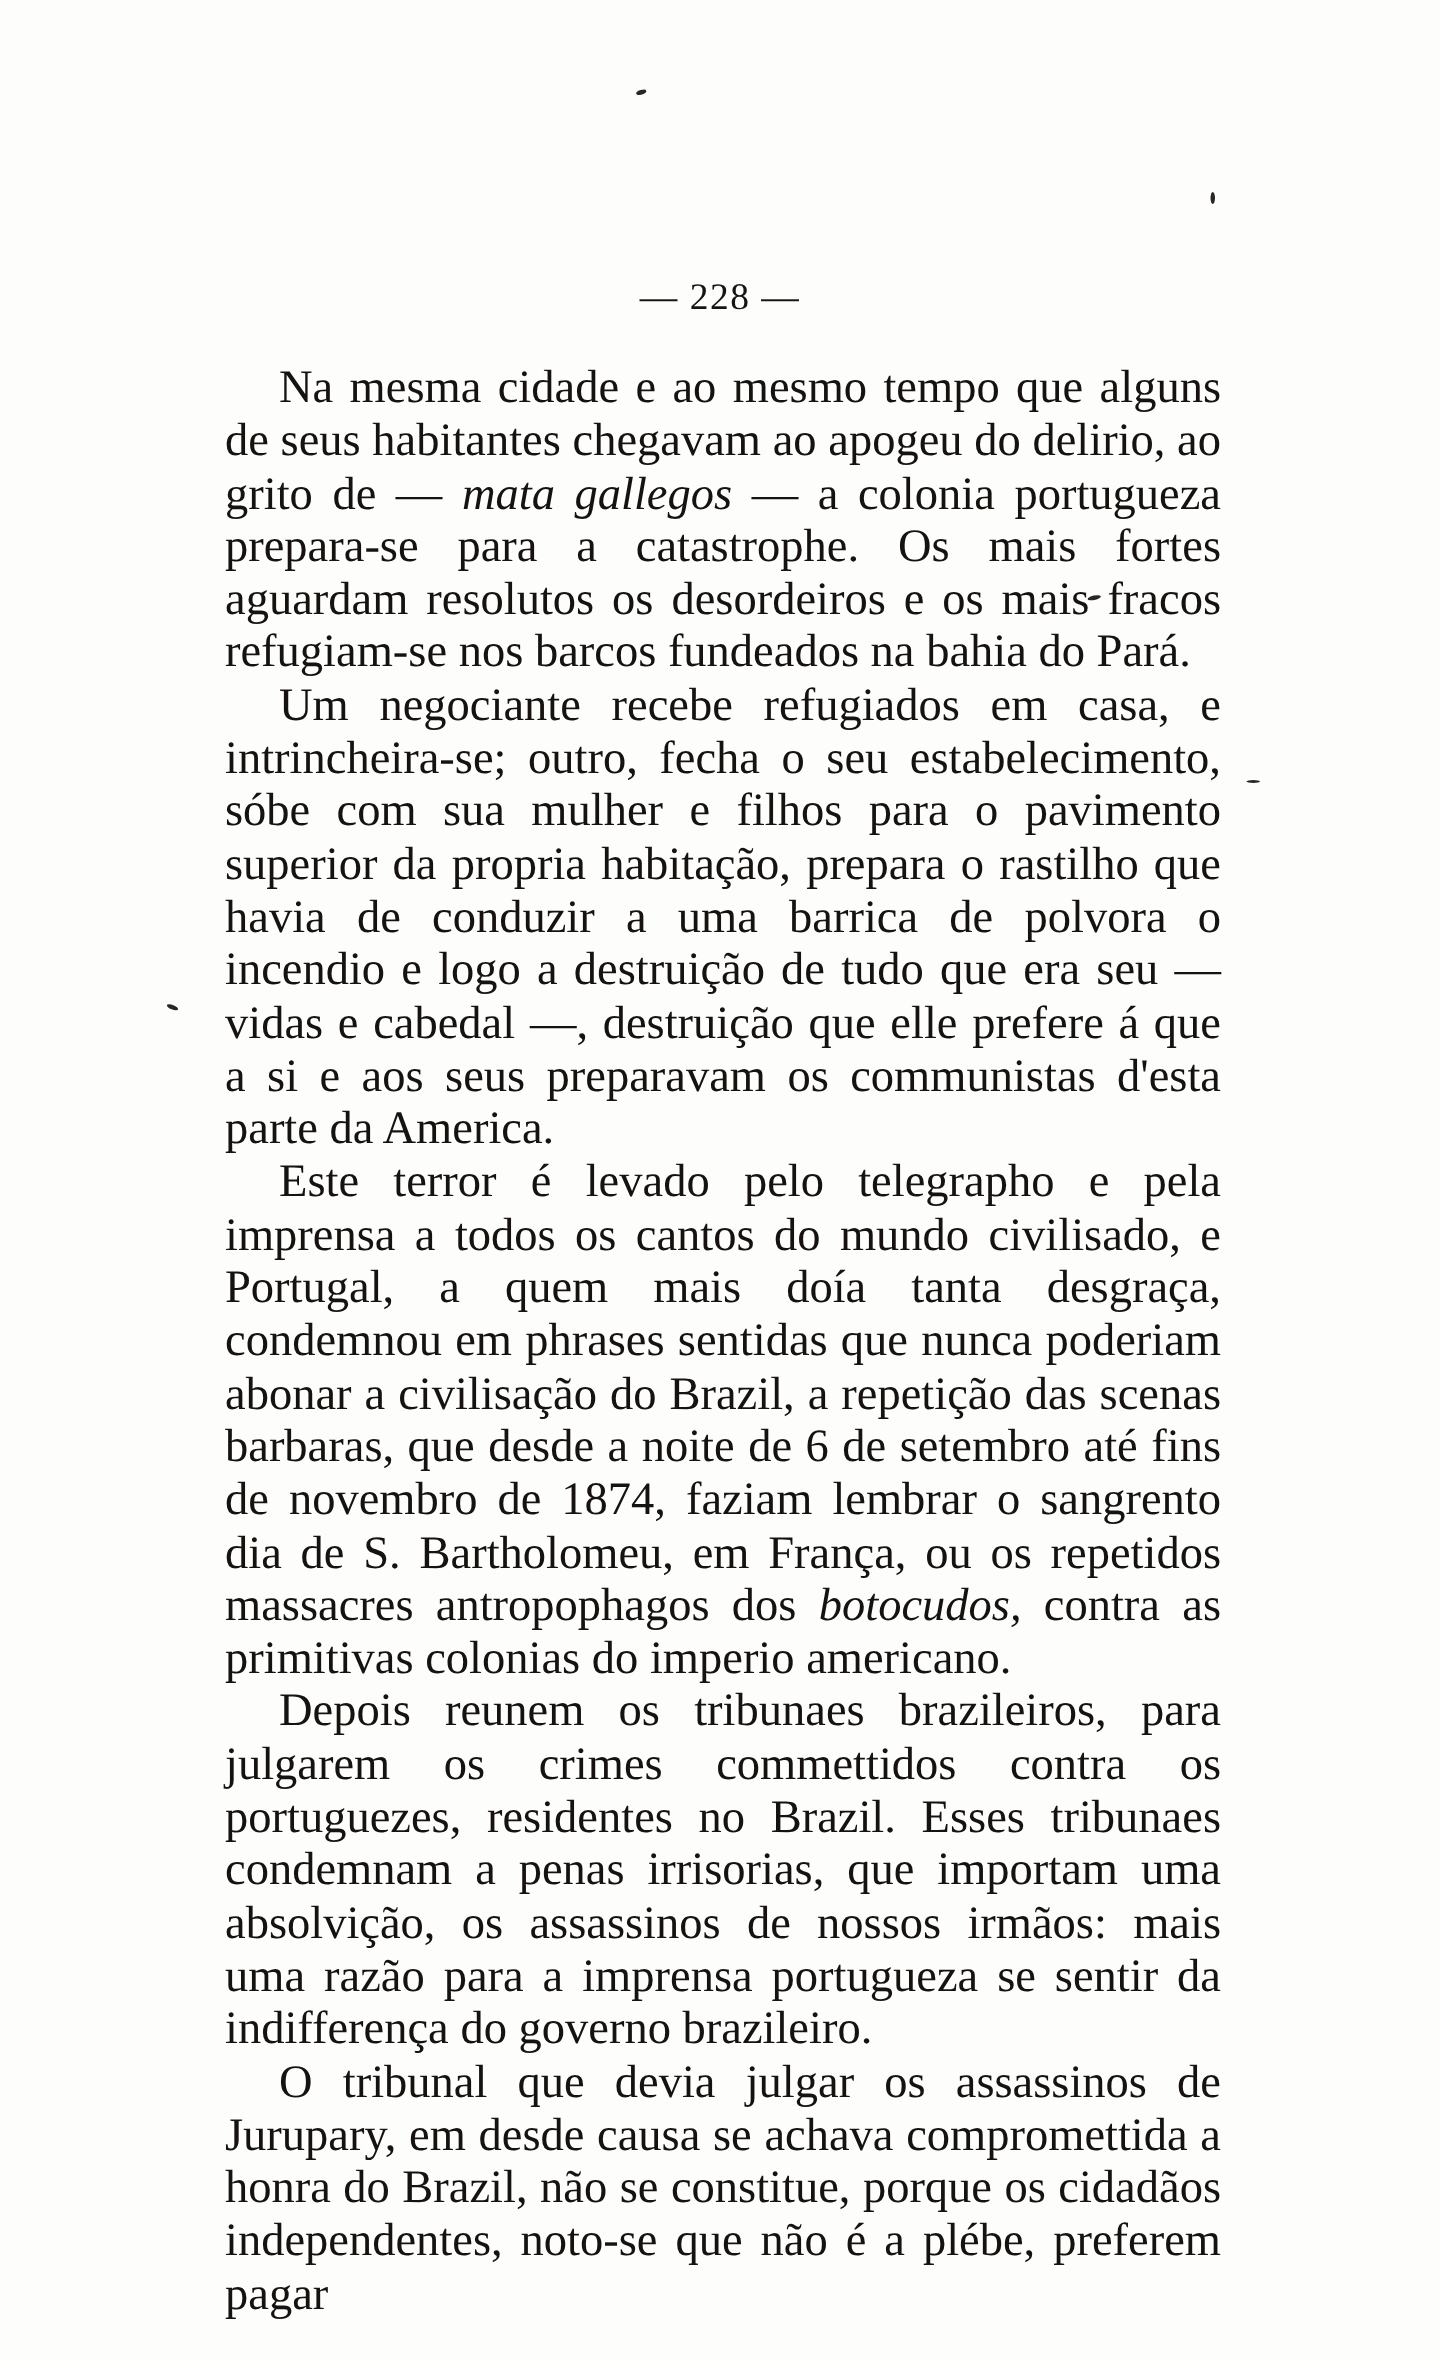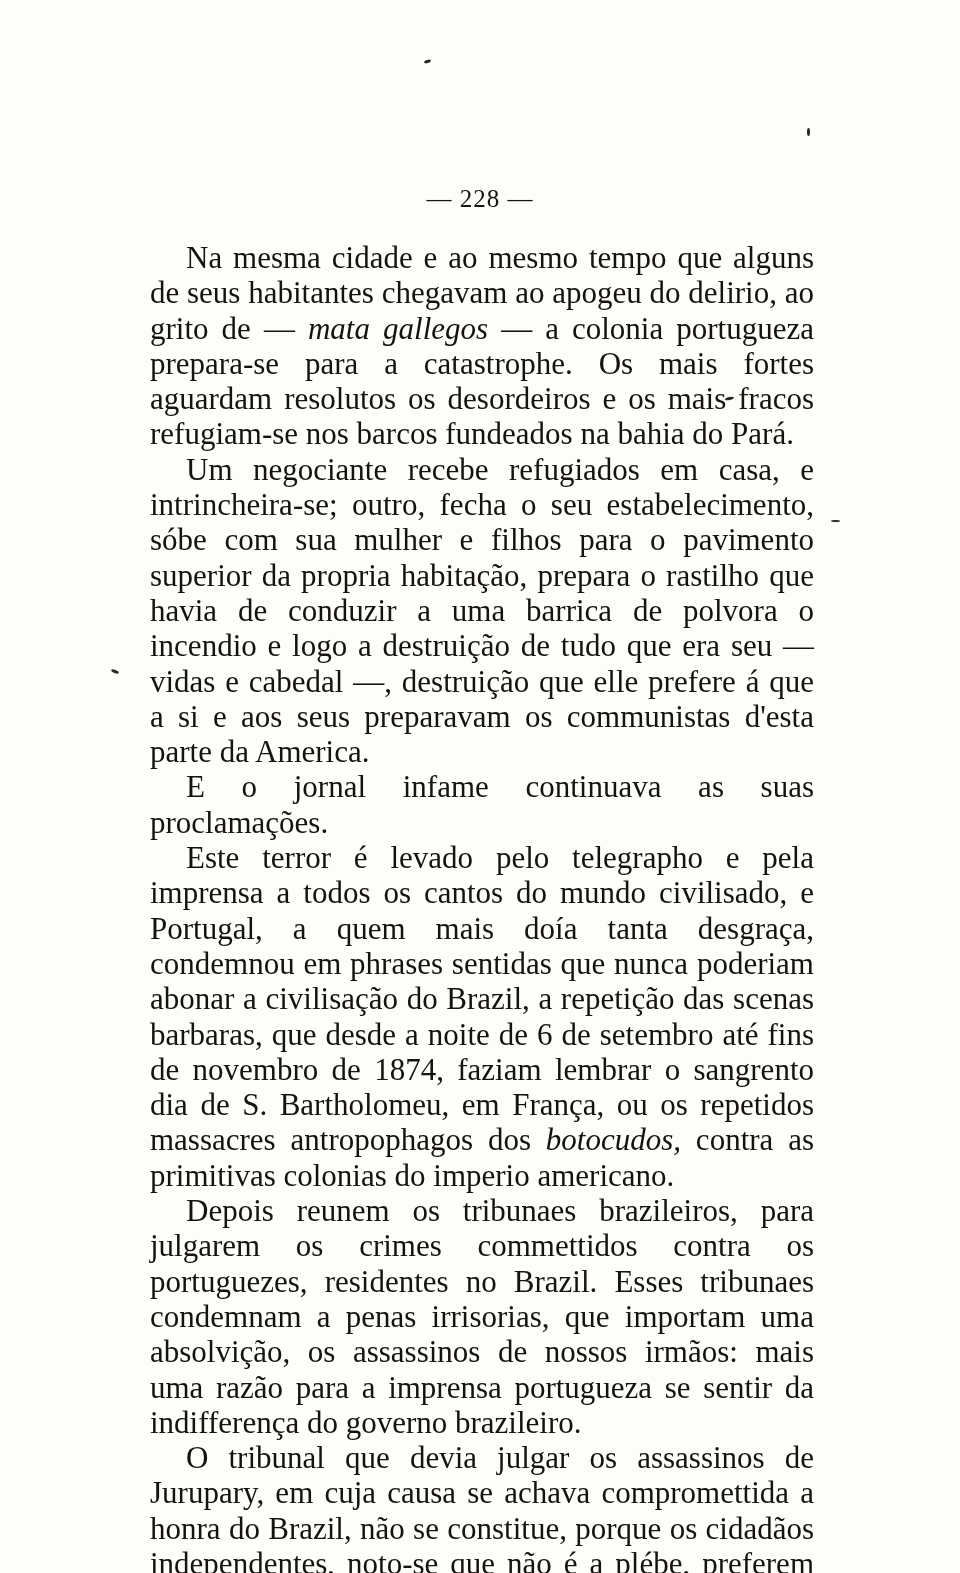--- a/index.html
+++ b/index.html
@@ -72,7 +72,6 @@
   <div class="body-text" id="body-text">
       <p><span>Na mesma cidade e ao mesmo tempo que alguns de seus habitantes chegavam ao apogeu do delirio, ao grito de — </span><span class="it">mata gallegos</span><span> — a colonia portugueza prepara-se para a catastrophe. Os mais fortes aguardam resolutos os desordeiros e os mais fracos refugiam-se nos barcos fundeados na bahia do Pará.</span></p>
       <p><span>Um negociante recebe refugiados em casa, e intrincheira-se; outro, fecha o seu estabelecimento, sóbe com sua mulher e filhos para o pavimento superior da propria habitação, prepara o rastilho que havia de conduzir a uma barrica de polvora o incendio e logo a destruição de tudo que era seu — vidas e cabedal —, destruição que elle prefere á que a si e aos seus preparavam os communistas d'esta parte da America.</span></p>
-      <p><span>E o jornal infame continuava as suas proclamações.</span></p>
       <p><span>Este terror é levado pelo telegrapho e pela imprensa a todos os cantos do mundo civilisado, e Portugal, a quem mais doía tanta desgraça, condemnou em phrases sentidas que nunca poderiam abonar a civilisação do Brazil, a repetição das scenas barbaras, que desde a noite de 6 de setembro até fins de novembro de 1874, faziam lembrar o sangrento dia de S. Bartholomeu, em França, ou os repetidos massacres antropophagos dos </span><span class="it">botocudos,</span><span> contra as primitivas colonias do imperio americano.</span></p>
       <p><span>Depois reunem os tribunaes brazileiros, para julgarem os crimes commettidos contra os portuguezes, residentes no Brazil. Esses tribunaes condemnam a penas irrisorias, que importam uma absolvição, os assassinos de nossos irmãos: mais uma razão para a imprensa portugueza se sentir da indifferença do governo brazileiro.</span></p>
       <p><span>O tribunal que devia julgar os assassinos de Jurupary, em cuja causa se achava compromettida a honra do Brazil, não se constitue, porque os cidadãos independentes, noto-se que não é a plébe, preferem pagar</span></p>

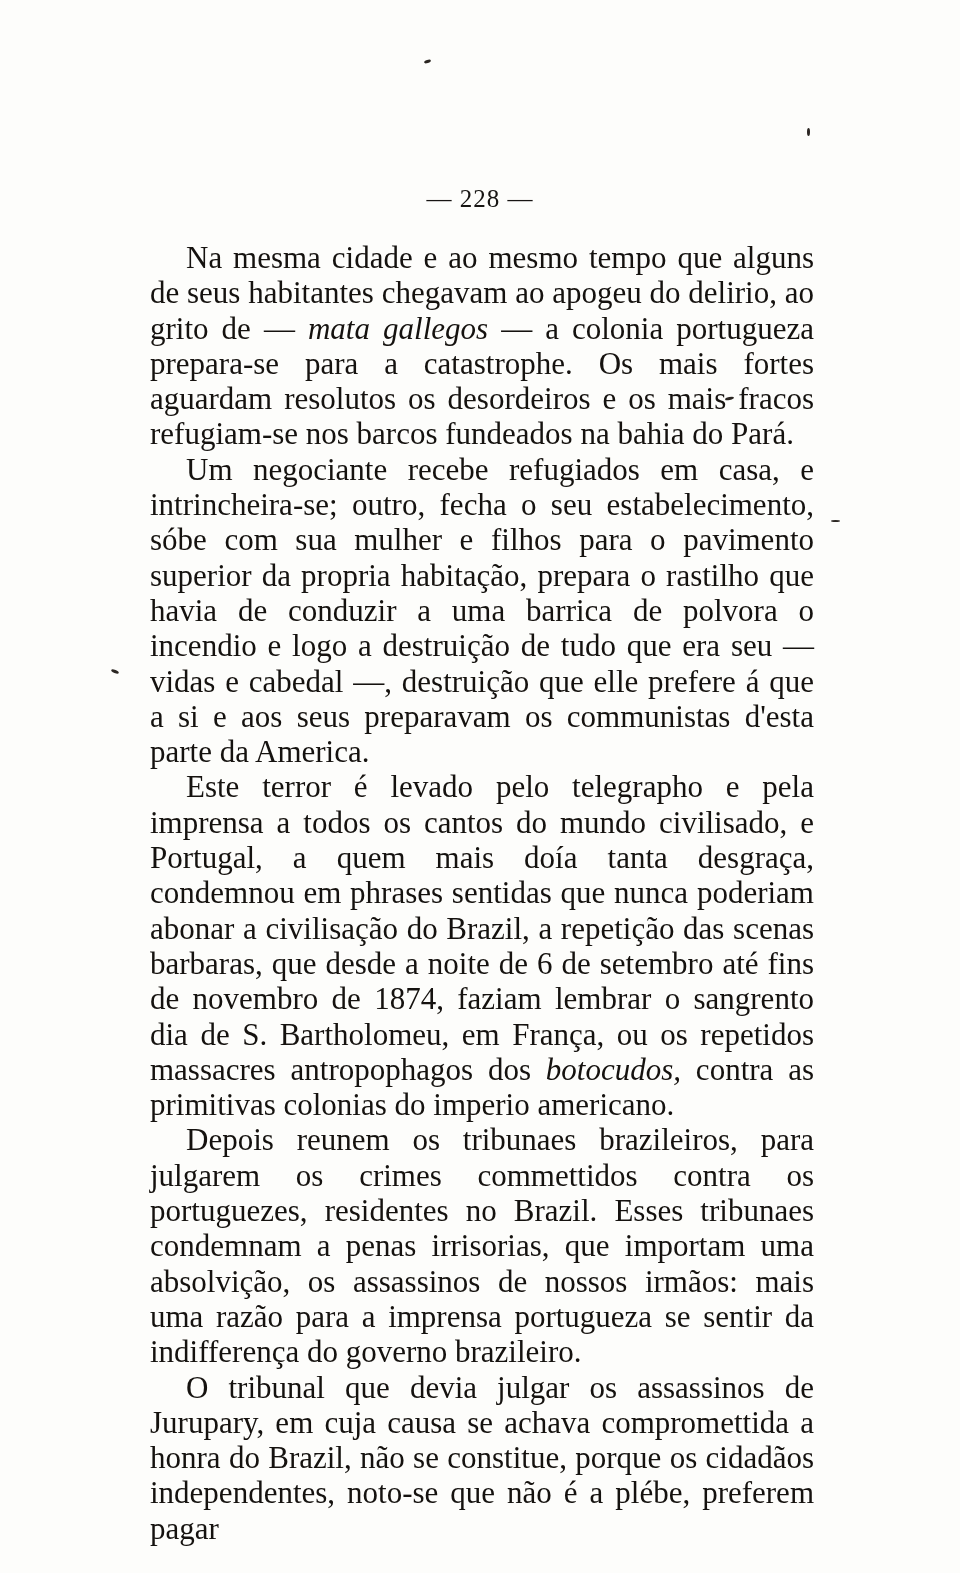--- a/index.html
+++ b/index.html
@@ -74,7 +74,7 @@
       <p><span>Um negociante recebe refugiados em casa, e intrincheira-se; outro, fecha o seu estabelecimento, sóbe com sua mulher e filhos para o pavimento superior da propria habitação, prepara o rastilho que havia de conduzir a uma barrica de polvora o incendio e logo a destruição de tudo que era seu — vidas e cabedal —, destruição que elle prefere á que a si e aos seus preparavam os communistas d'esta parte da America.</span></p>
       <p><span>Este terror é levado pelo telegrapho e pela imprensa a todos os cantos do mundo civilisado, e Portugal, a quem mais doía tanta desgraça, condemnou em phrases sentidas que nunca poderiam abonar a civilisação do Brazil, a repetição das scenas barbaras, que desde a noite de 6 de setembro até fins de novembro de 1874, faziam lembrar o sangrento dia de S. Bartholomeu, em França, ou os repetidos massacres antropophagos dos </span><span class="it">botocudos,</span><span> contra as primitivas colonias do imperio americano.</span></p>
       <p><span>Depois reunem os tribunaes brazileiros, para julgarem os crimes commettidos contra os portuguezes, residentes no Brazil. Esses tribunaes condemnam a penas irrisorias, que importam uma absolvição, os assassinos de nossos irmãos: mais uma razão para a imprensa portugueza se sentir da indifferença do governo brazileiro.</span></p>
-      <p><span>O tribunal que devia julgar os assassinos de Jurupary, em cuja causa se achava compromettida a honra do Brazil, não se constitue, porque os cidadãos independentes, noto-se que não é a plébe, preferem pagar</span></p>
+      <p><span>O tribunal que devia julgar os assassinos de Jurupary, em desde causa se achava compromettida a honra do Brazil, não se constitue, porque os cidadãos independentes, noto-se que não é a plébe, preferem pagar</span></p>
     </div>
 
 </div>

